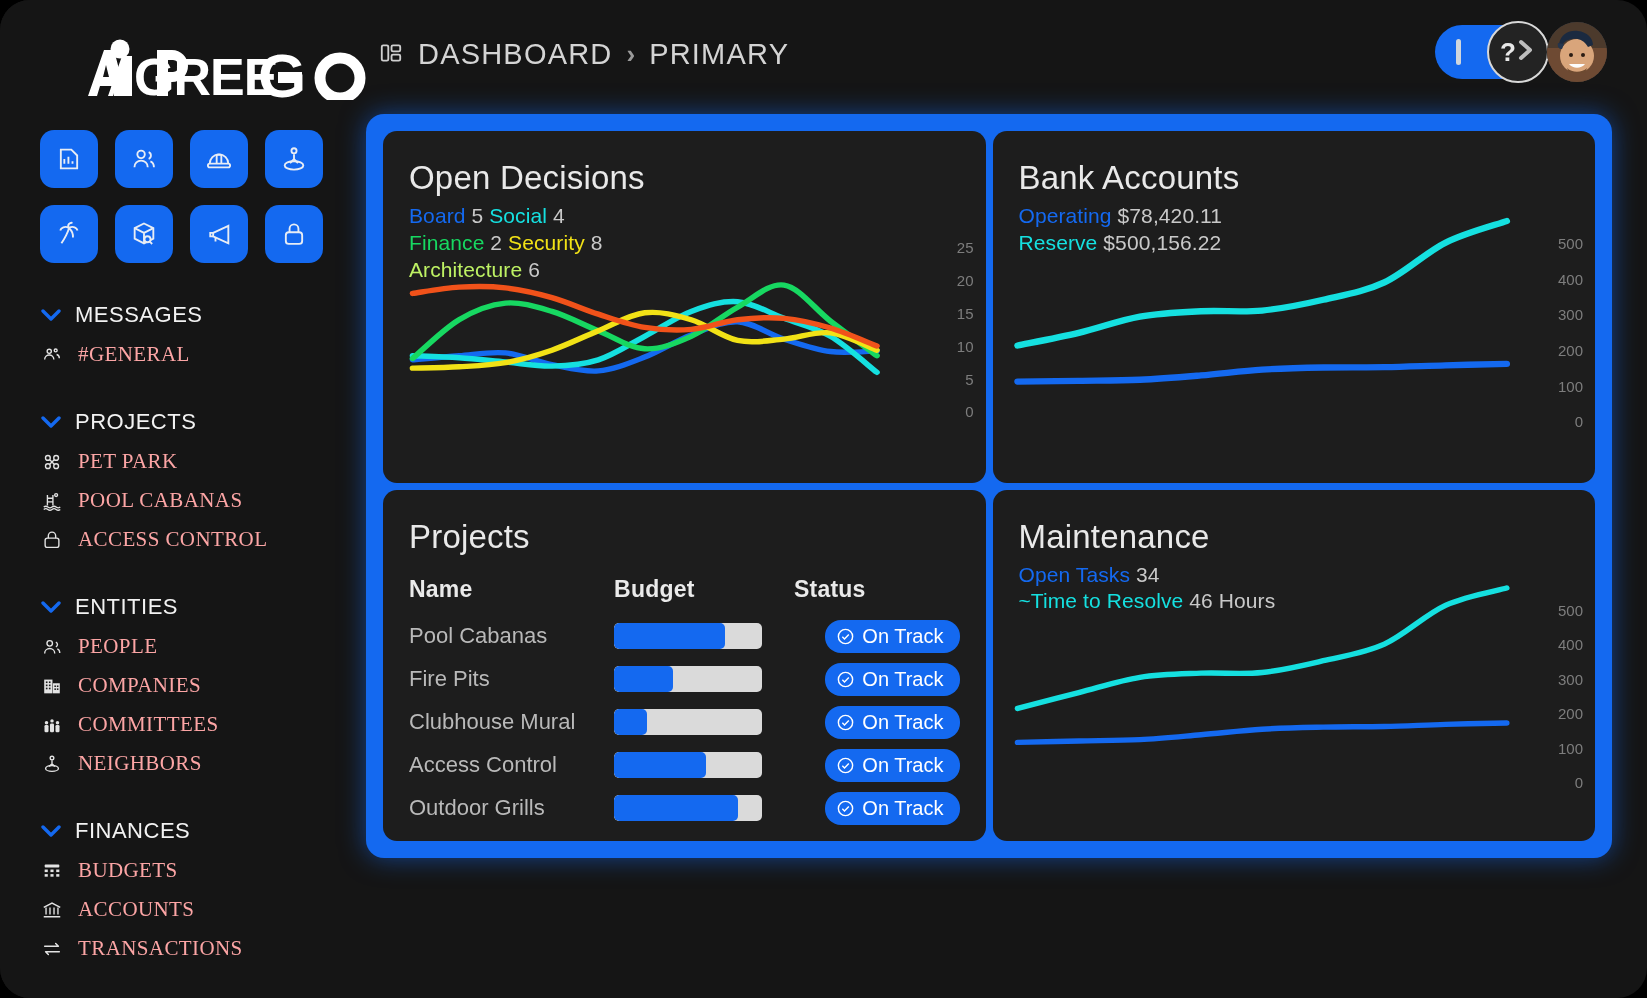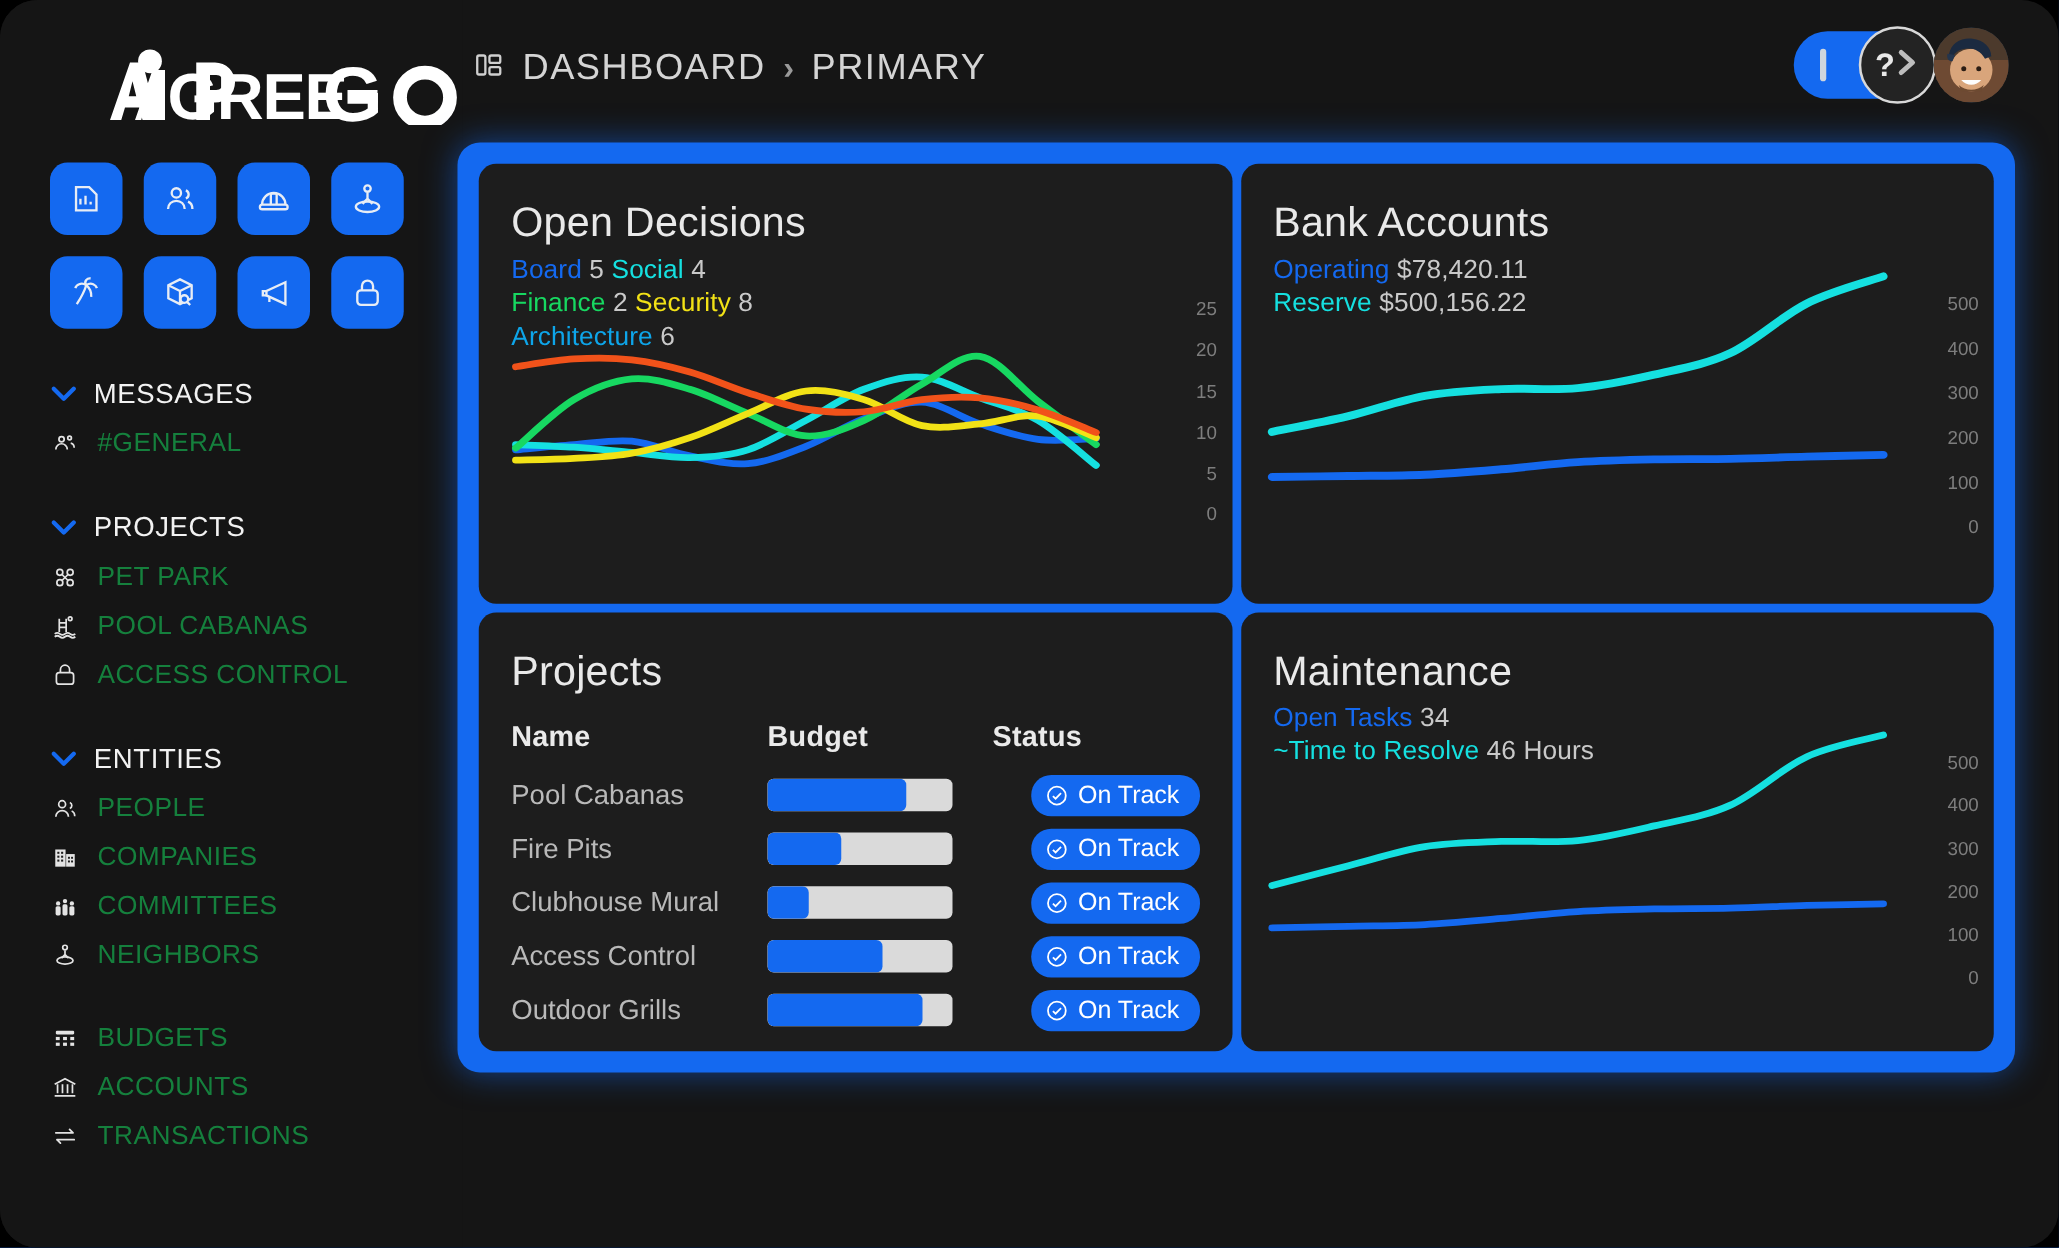--- a/index.html
+++ b/index.html
@@ -504,7 +504,7 @@
         <span class="lg-val">8</span>
       </div>
       <div class="legend-line">
-        <span class="lg-name" style="color:#0ea5e9">Architecture</span>
+        <span class="lg-name" style="color:#bef264">Architecture</span>
         <span class="lg-val">6</span>
       </div>
       <div class="chart-area">

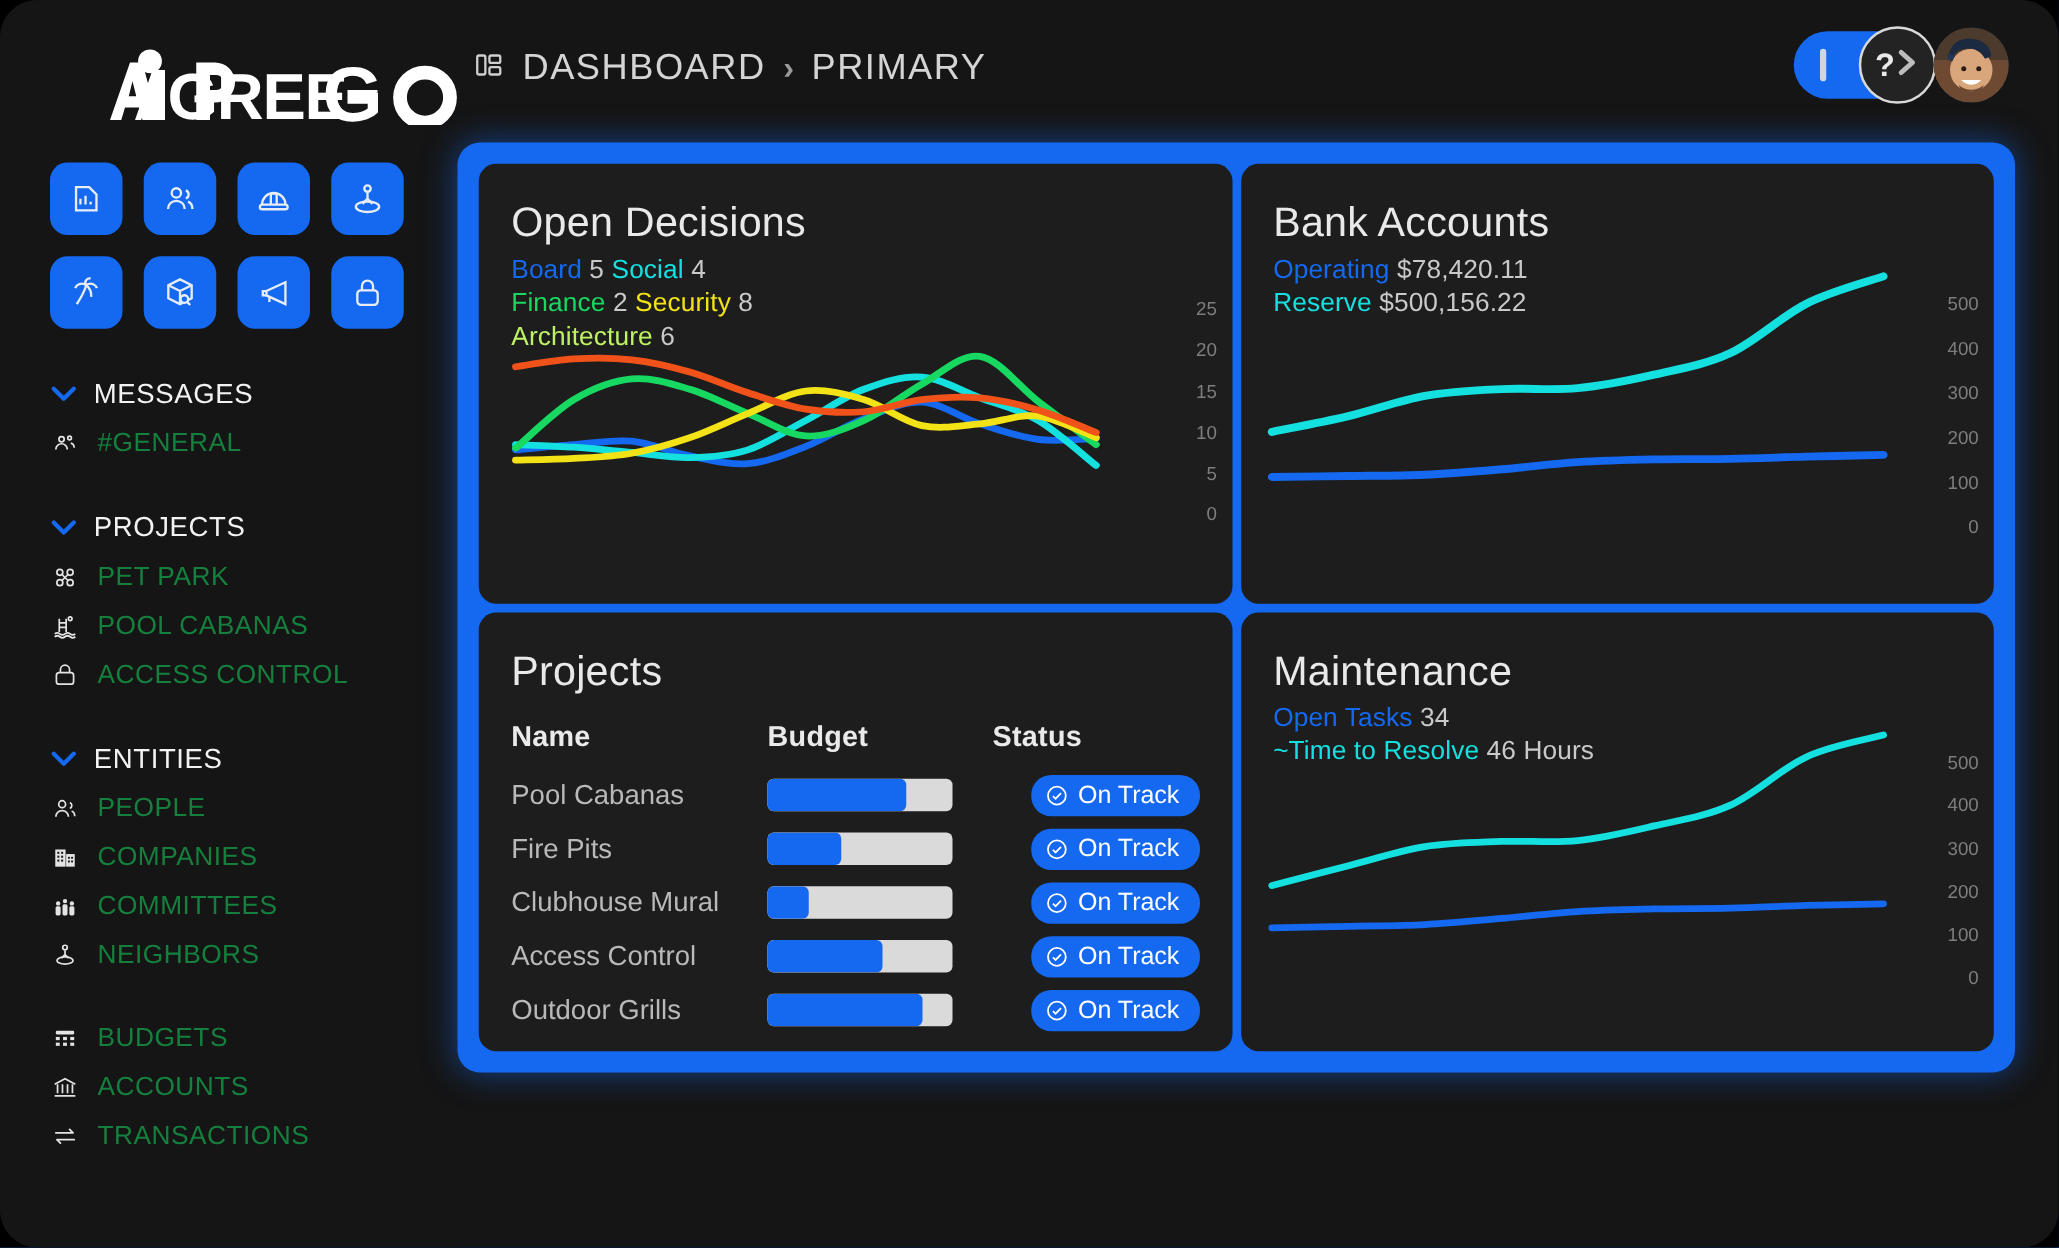--- a/index.html
+++ b/index.html
@@ -61,7 +61,7 @@
   .nav-ico { width: 24px; display: flex; justify-content: center; align-items: center; }
   .nav-label {
     font-size: 21px; letter-spacing: .4px;
-    color: #15803d; font-weight: 400;
+    color: #fca5a5; font-weight: 400; font-family: Liberation Serif, serif;
   }
   .grp-gap { height: 18px; }
 

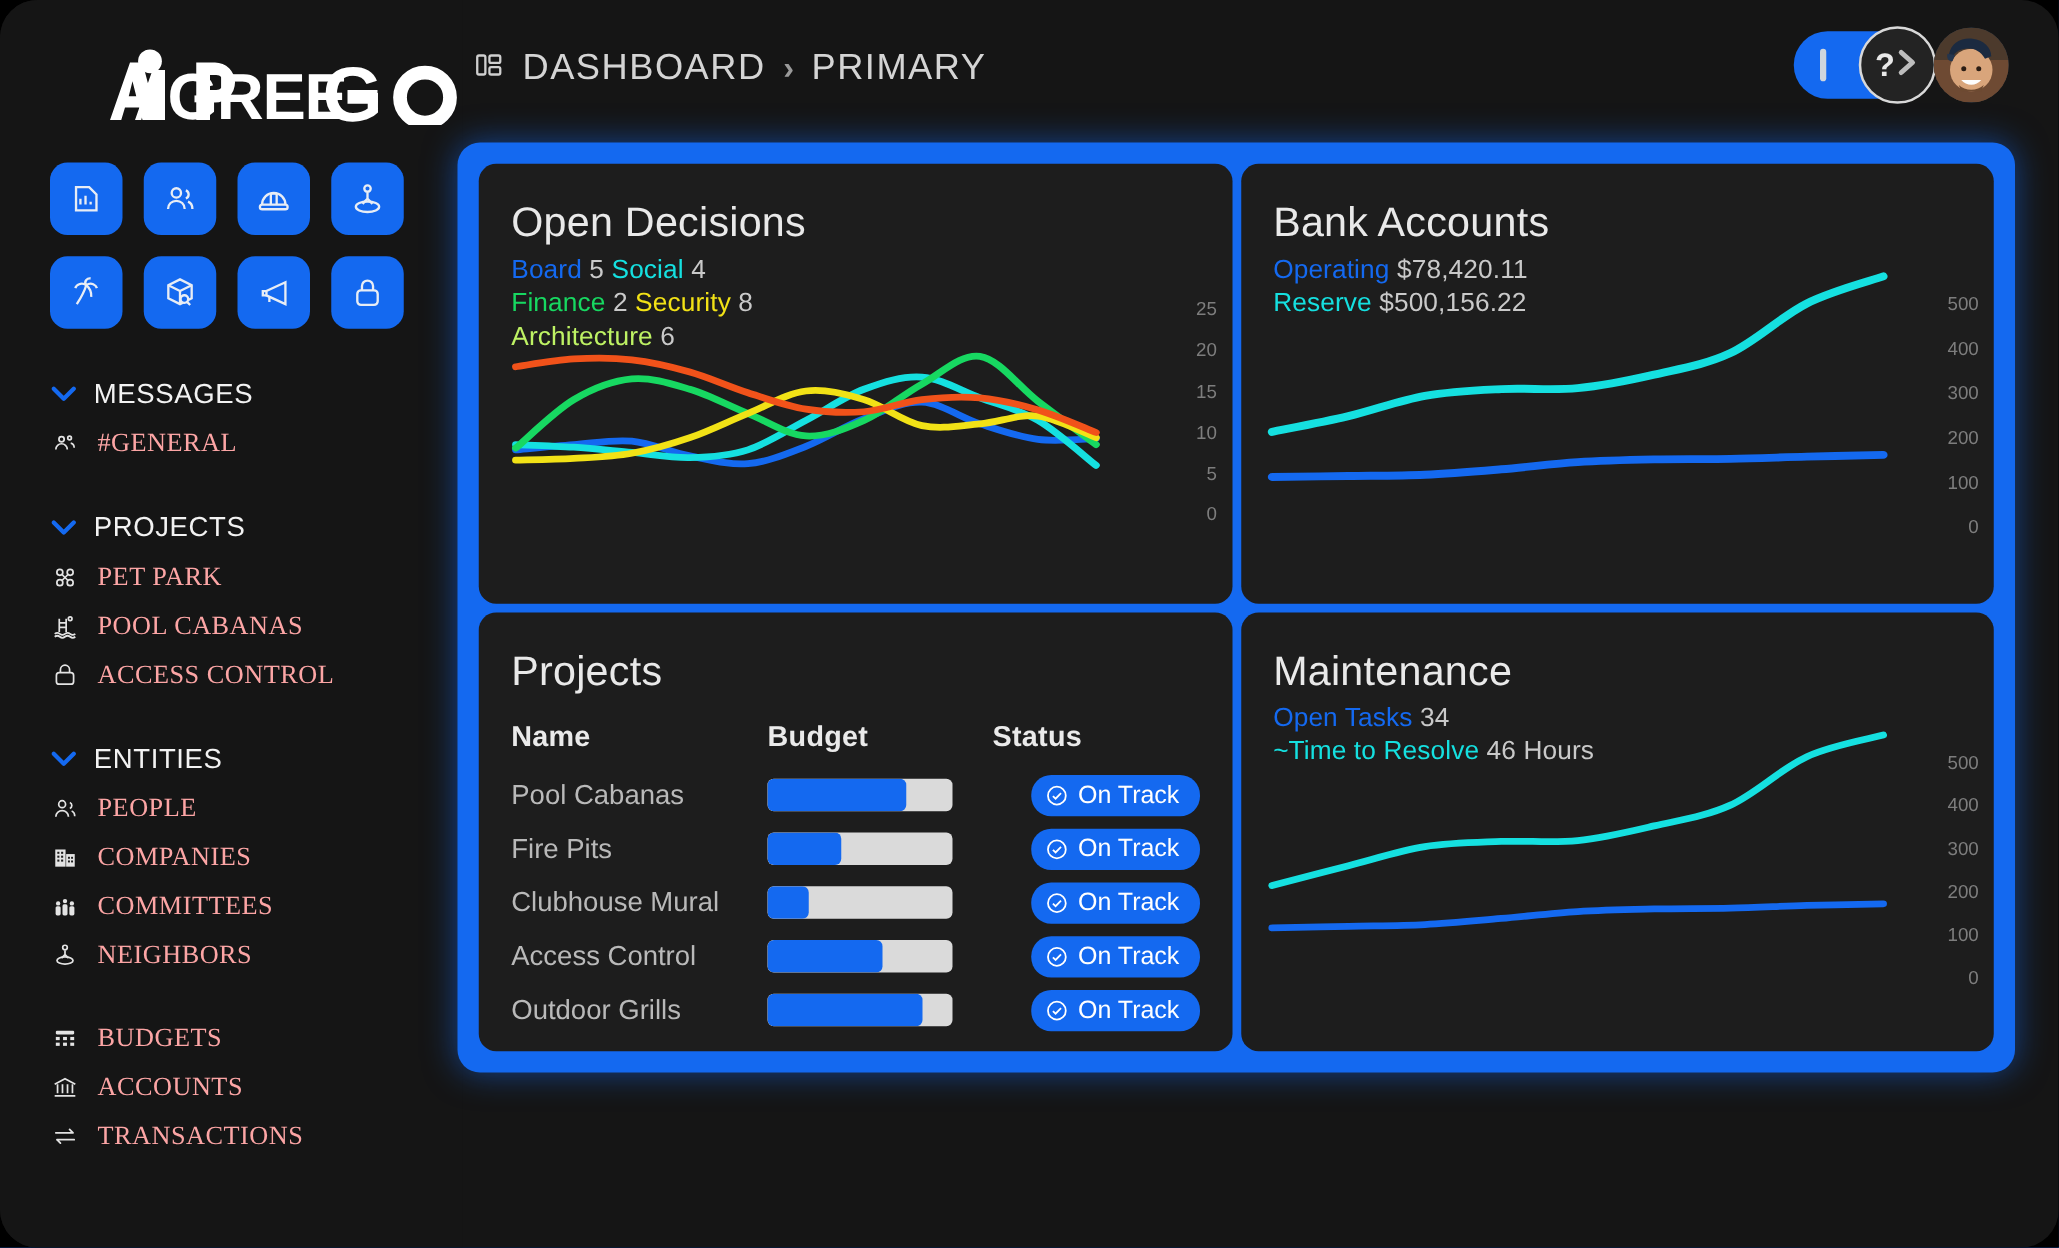--- a/index.html
+++ b/index.html
@@ -407,6 +407,14 @@
       <div class="grp-gap"></div>
 
       <div class="nav-group">
+        <div class="nav-group-head">
+          <span class="chev">
+            <svg width="20" height="14" viewBox="0 0 20 14">
+                <path d="M2 3l8 8 8-8" fill="none" stroke="#1469f0" stroke-width="3.4" stroke-linecap="round" stroke-linejoin="round"></path>
+              </svg>
+          </span>
+          <span class="nav-group-label">FINANCES</span>
+        </div>
         <div class="nav-item">
           <span class="nav-ico">
             <svg width="22" height="22" viewBox="0 0 24 24" fill="#e3e3e3">

